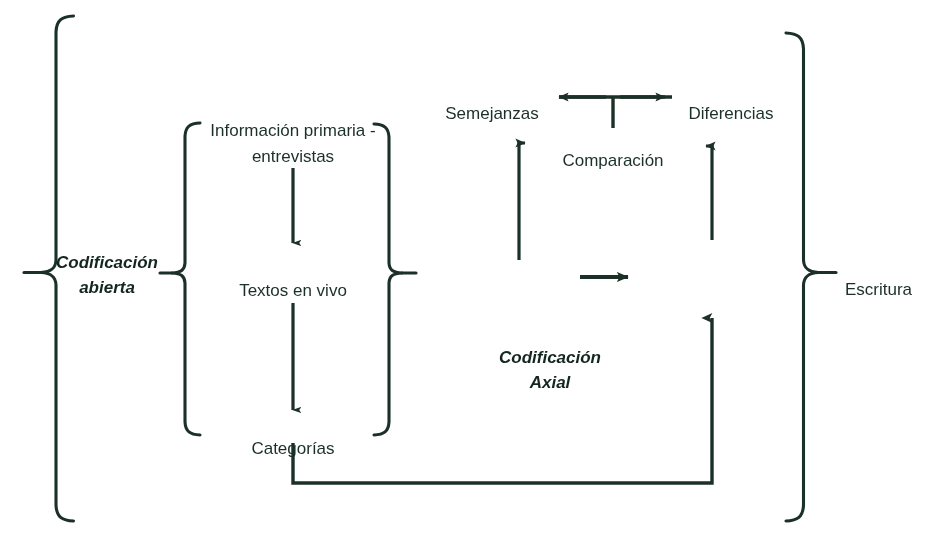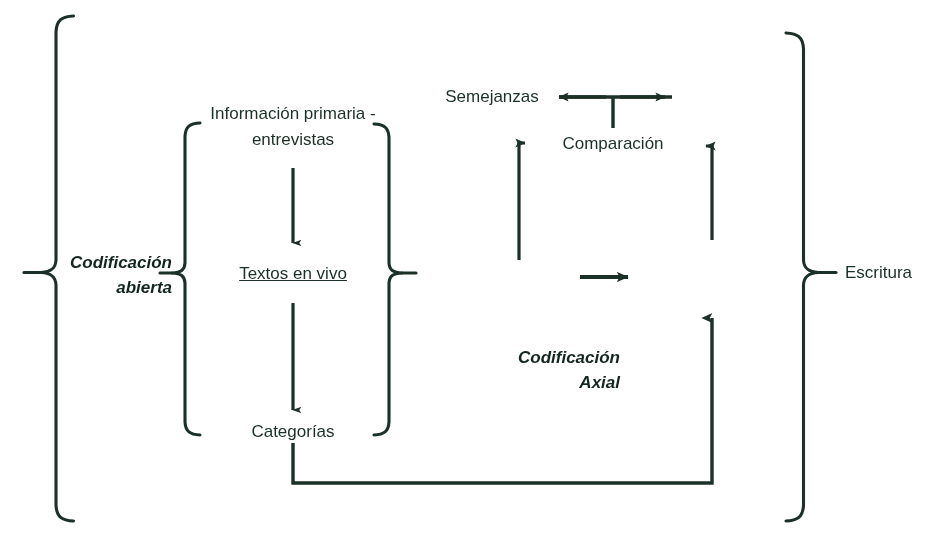--- a/index.html
+++ b/index.html
@@ -33,6 +33,7 @@
     text-align: center;
     white-space: pre;
     letter-spacing: 0px;
+    margin-top: 17px;
   }
   .phase-label {
     position: absolute;

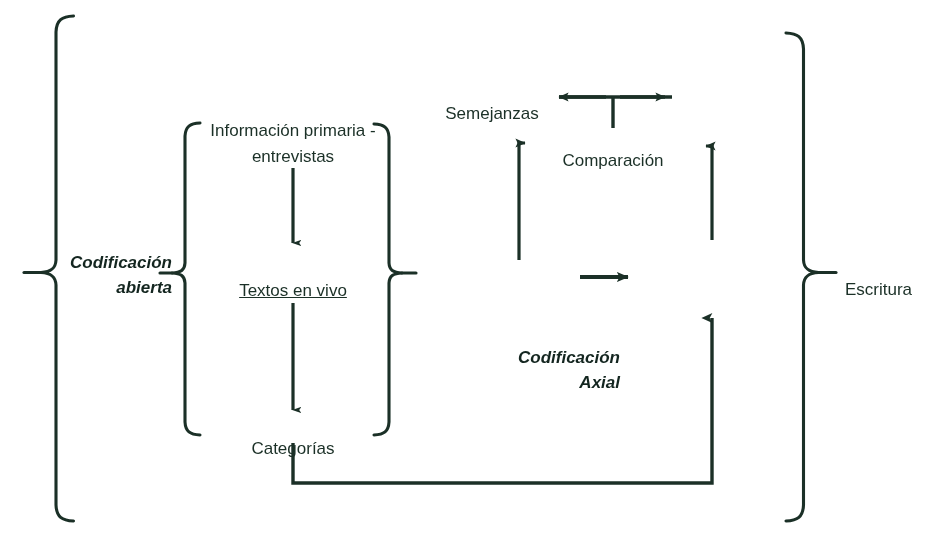--- a/index.html
+++ b/index.html
@@ -154,6 +154,7 @@
 
   <div class="node-label" style="left:551px; top:131px; width:124px;">Comparación</div>
 
+  <div class="node-label" style="left:678px; top:84px; width:106px;">Diferencias</div>
 
 
 </div>

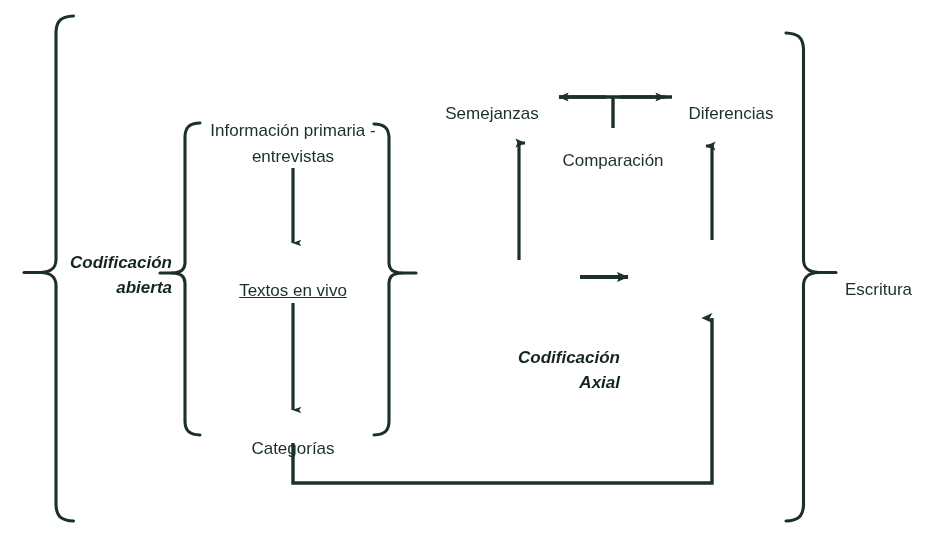--- a/index.html
+++ b/index.html
@@ -43,7 +43,7 @@
     line-height: 25px;
     font-weight: bold;
     font-style: italic;
-    text-align: right;
+    text-align: center;
     white-space: pre;
   }
 </style>

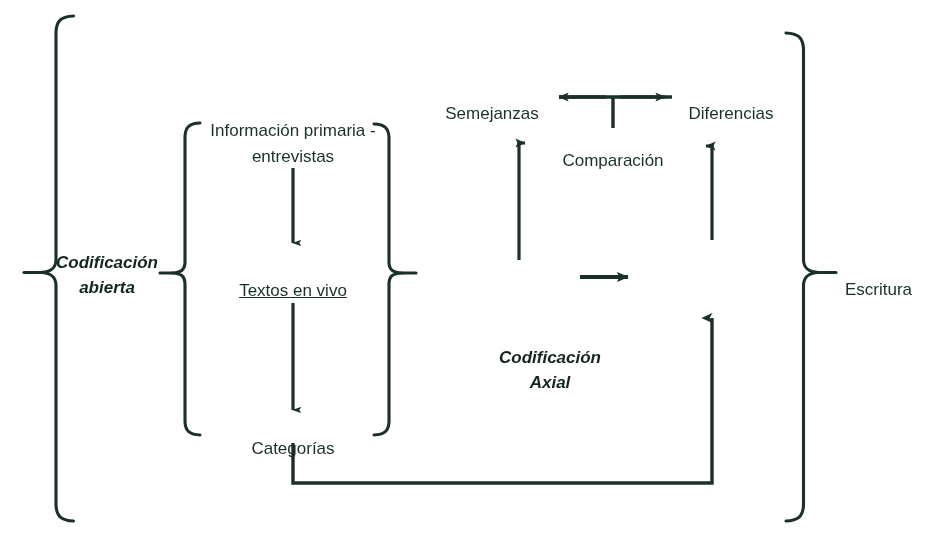--- a/index.html
+++ b/index.html
@@ -145,7 +145,7 @@
 
   <div class="node-label" style="left:845px; top:260px; width:96px; text-align:left;">Escritura</div>
 
-  <div class="node-label" style="left:213px; top:261px; width:160px;text-decoration:underline;">Textos en vivo</div>
+  <div class="node-label" style="left:213px; top:261px; width:160px;">Textos en vivo</div>
 
   <div class="node-label" style="left:233px; top:419px; width:120px;">Categorías</div>
 

